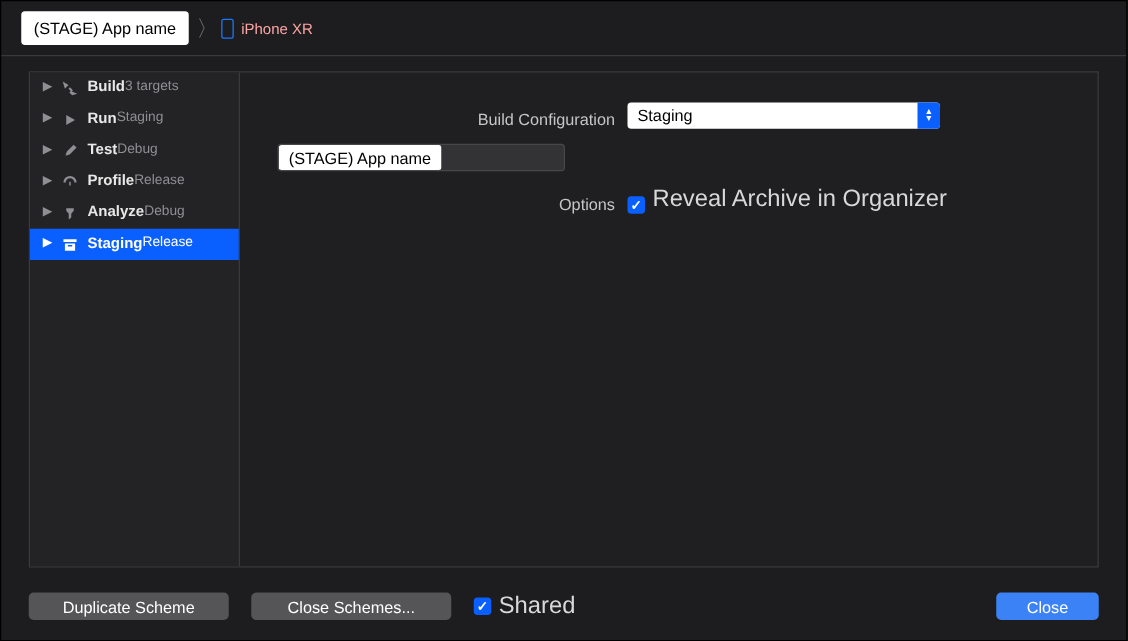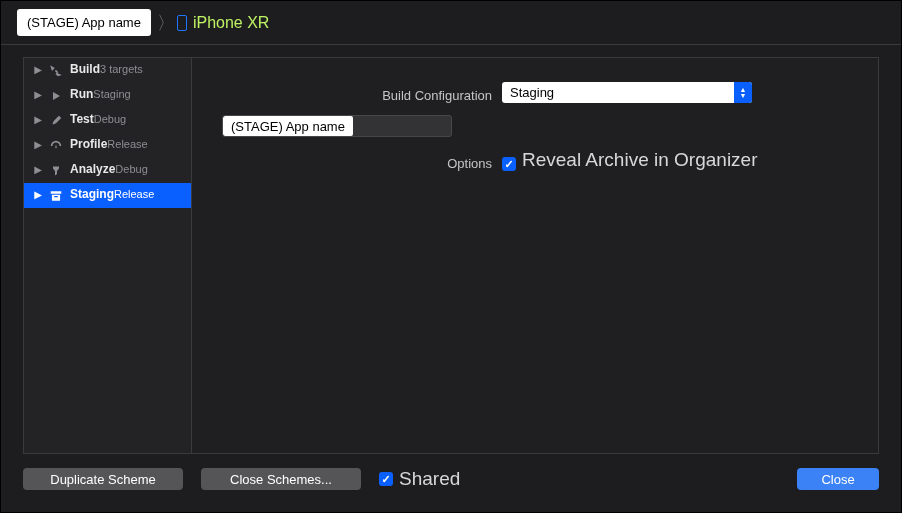--- a/index.html
+++ b/index.html
@@ -47,8 +47,8 @@
       position: relative;
     }
     .crumb-device {
-      color: #bef264;
-      font-size: 16px;
+      color: #fca5a5;
+      font-size: 12px;
     }
     
     .main {

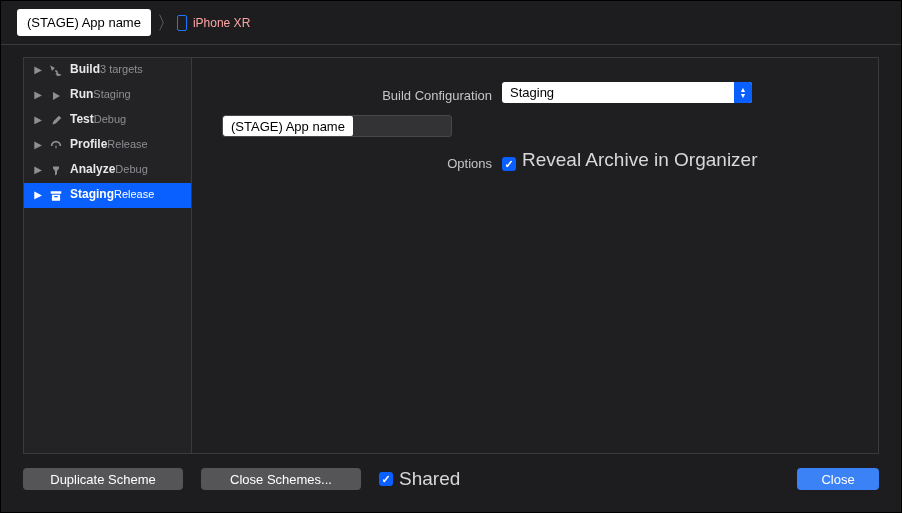--- a/index.html
+++ b/index.html
@@ -184,7 +184,7 @@
       bottom: 16px;
       height: 28px;
       display: flex;
-      align-items: flex-start;
+      align-items: flex-end;
       gap: 18px;
     }
     .btn {

